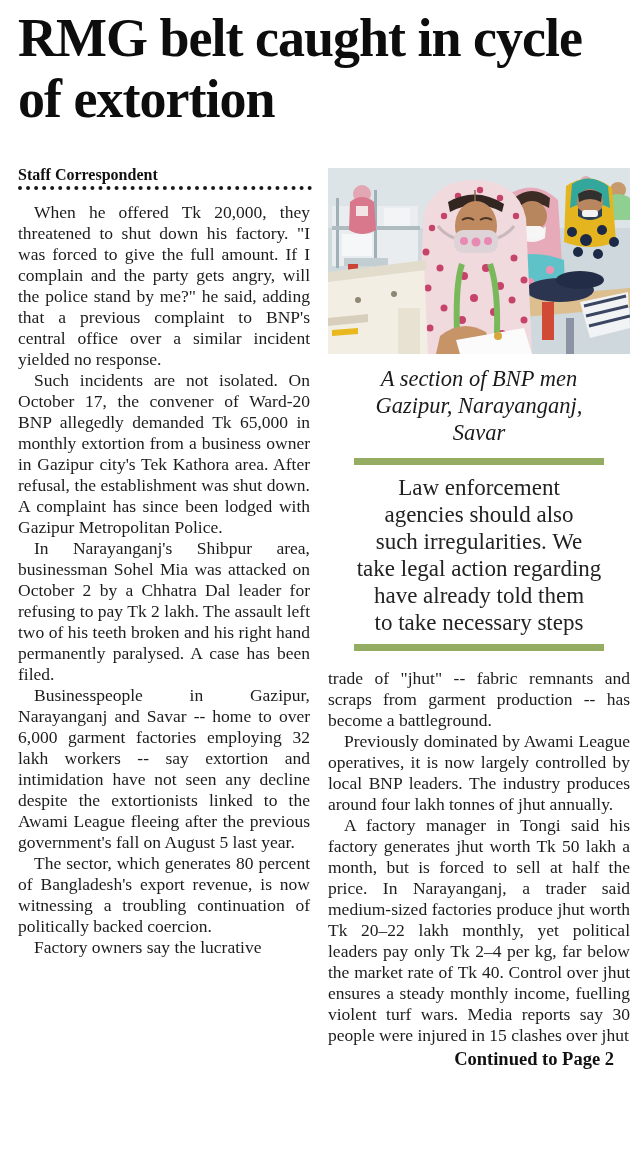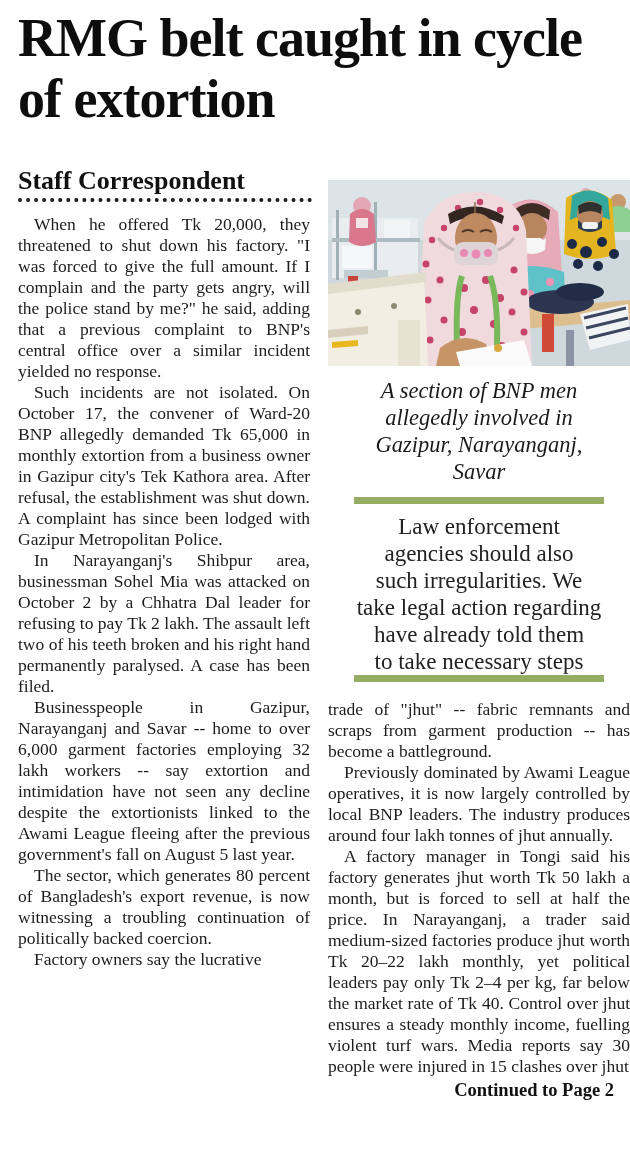--- a/index.html
+++ b/index.html
@@ -14,7 +14,7 @@
     font-size:54px;line-height:61px;font-weight:700;color:#0d0d0d;
     letter-spacing:-1px;
   }
-  .byline{margin-top:36px;font-size:26px;font-weight:700;color:#111;}
+  .byline{margin-top:36px;font-size:16px;font-weight:700;color:#111;}
   .dotted-rule{
     width:294px;height:0;margin-top:2px;
     border-bottom:4px dotted #1b1b1b;

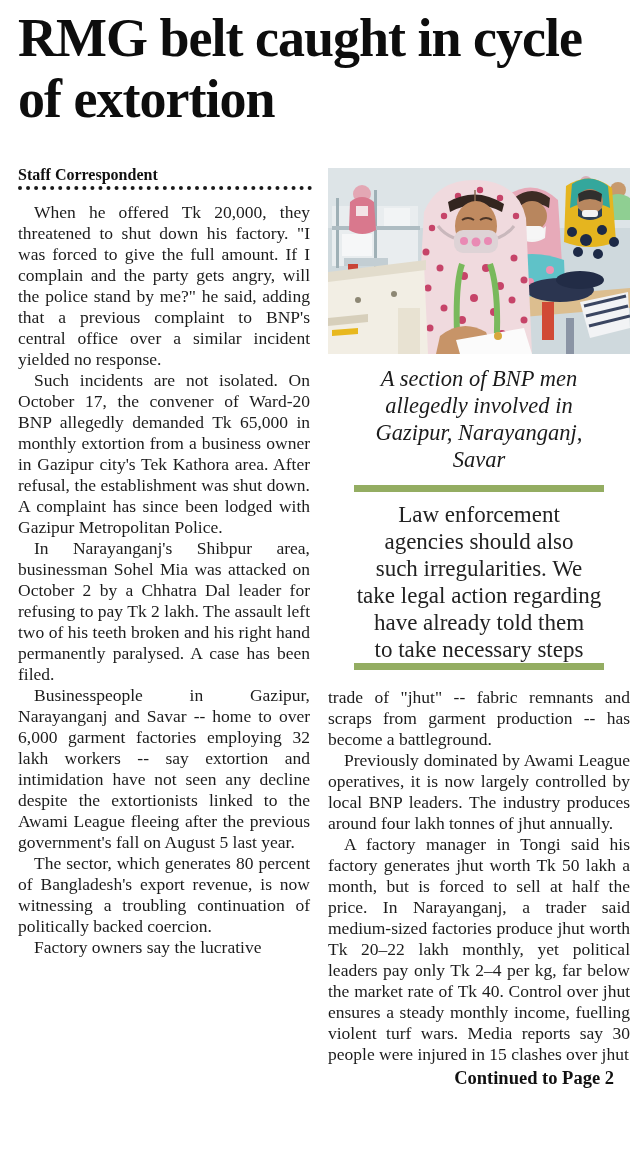--- a/index.html
+++ b/index.html
@@ -198,7 +198,6 @@
         </svg>
         <figcaption class="photo-caption">
           <span class="quote-line">A section of BNP men</span>
-          <span class="quote-line">allegedly involved in</span>
           <span class="quote-line">Gazipur, Narayanganj,</span>
           <span class="quote-line">Savar</span>
         </figcaption>

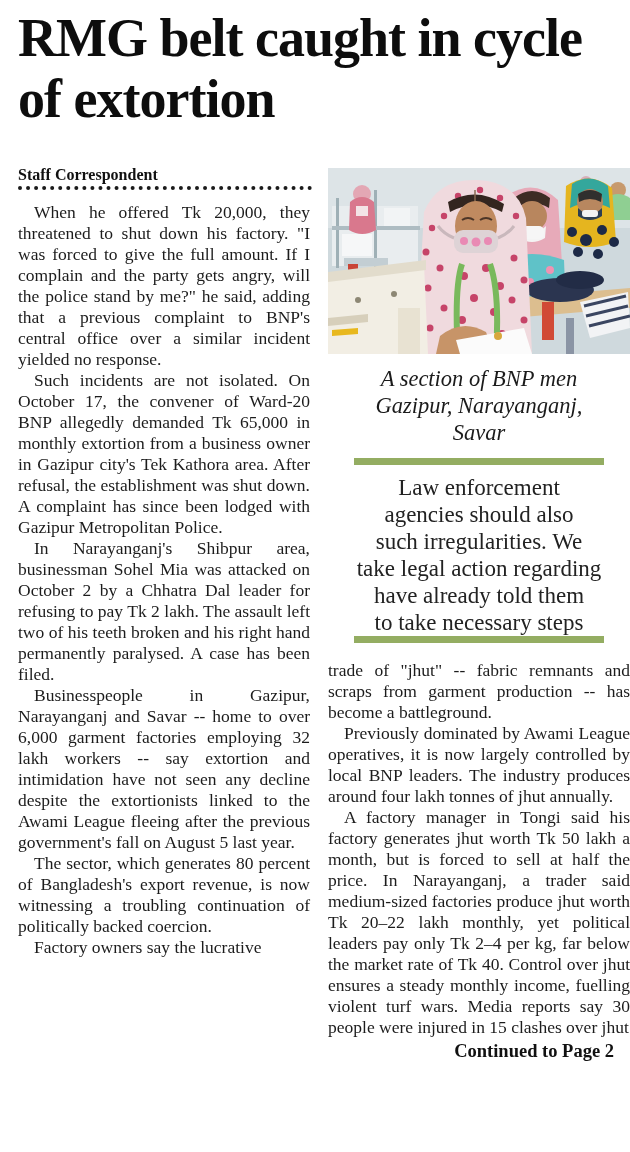--- a/index.html
+++ b/index.html
@@ -40,7 +40,7 @@
   .pullquote{margin-top:12px;}
   .green-bar{width:250px;height:7px;margin:0 auto;background:#94ad62;}
   .quote-text{
-    padding:9px 0 0;text-align:center;
+    padding:9px 0 8px;text-align:center;
     font-size:23px;line-height:27px;color:#222;
   }
   .quote-line{display:block;}

